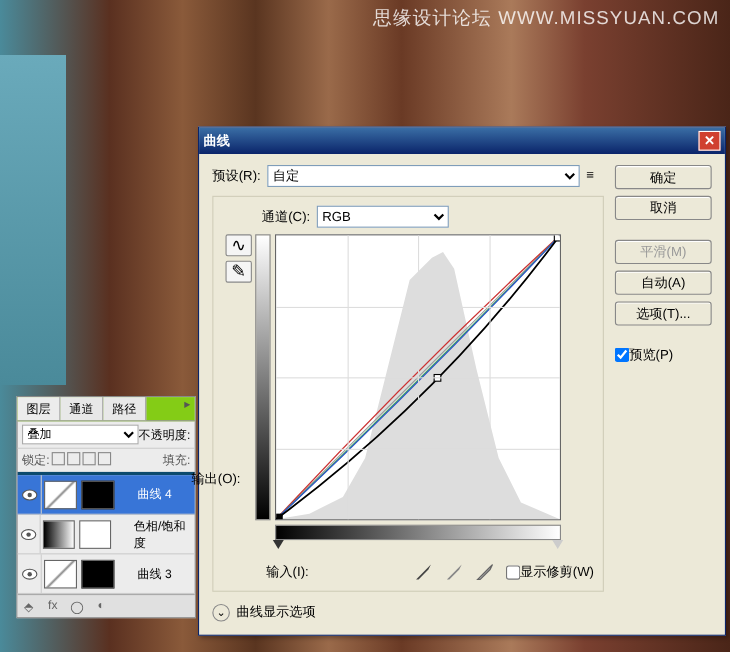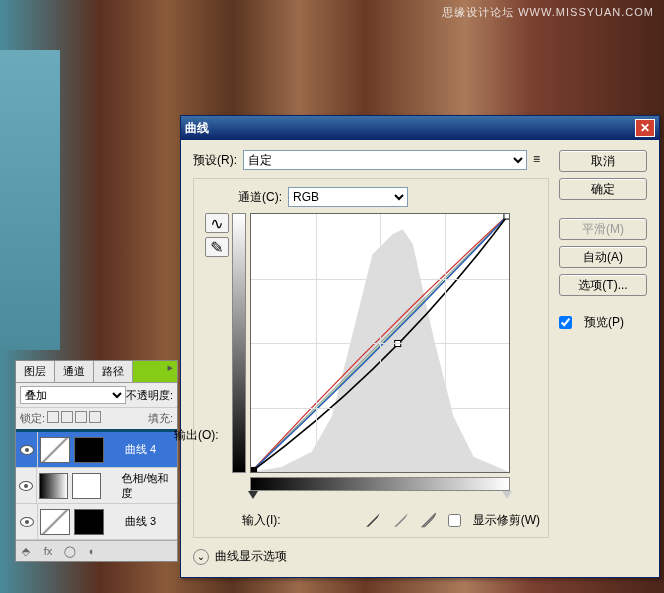--- a/index.html
+++ b/index.html
@@ -8,7 +8,7 @@
 .bg-photo { position: absolute; inset: 0; background: linear-gradient(90deg, #4a8a9a 0%, #5a3020 15%, #8a5a3a 25%, #5a3520 35%, #9a6a4a 45%, #6a3a25 55%, #aa7a5a 70%, #7a4030 80%, #4a2518 100%); }
 .bg-photo::before { content:""; position:absolute; left:0; top:50px; width:60px; height:300px; background:linear-gradient(#6aaabb,#4a8a9a); }
 
-.watermark { position:absolute; top:5px; right:10px; color:#fff; font-size:11px; opacity:0.8; letter-spacing:1px; }
+.watermark { position:absolute; top:5px; right:10px; color:#fff; font-size:17px; opacity:0.8; letter-spacing:1px; }
 
 
 .layers-panel { position:absolute; left:15px; top:360px; width:163px; background:#ececec; border:1px solid #888; font-size:11px; }

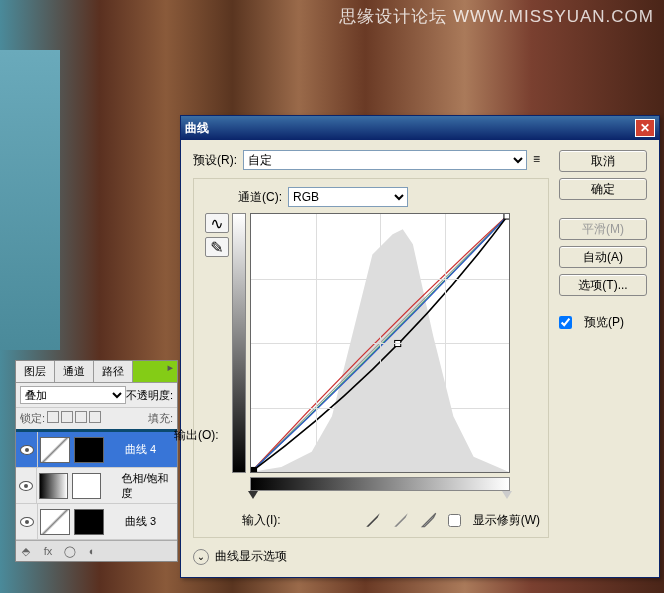--- a/index.html
+++ b/index.html
@@ -226,8 +226,8 @@
     </div>
 
     <div class="dlg-right">
+      <button class="btn">确定</button>
       <button class="btn">取消</button>
-      <button class="btn">确定</button>
       <div style="height:6px"></div>
       <button class="btn" disabled="">平滑(M)</button>
       <button class="btn">自动(A)</button>

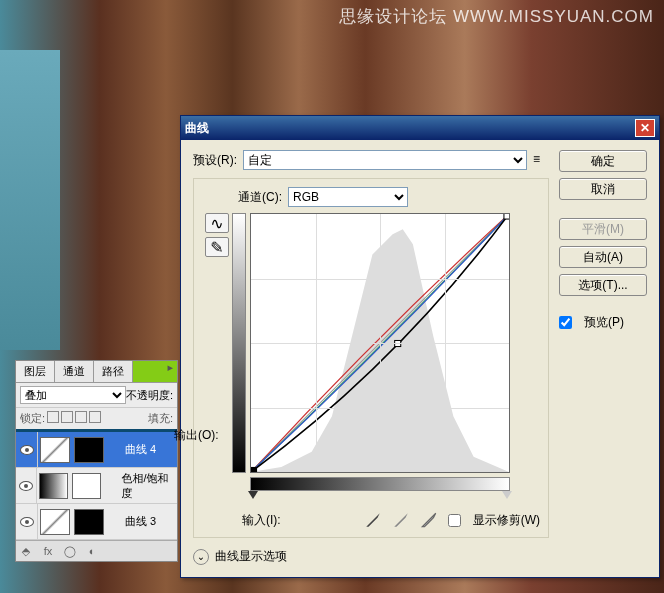--- a/index.html
+++ b/index.html
@@ -66,7 +66,7 @@
 
 .input-row { display:flex; align-items:flex-end; gap:10px; font-size:12px; margin-top:6px; padding-left:40px; }
 .eyedrop { width:18px; height:18px; display:inline-block; }
-.chk { display:flex; align-items:center; gap:12px; font-size:12px; }
+.chk { display:flex; align-items:center; gap:0; font-size:12px; }
 input[type=checkbox] { width:13px; height:13px; }
 
 .expand-row { display:flex; align-items:center; gap:6px; font-size:12px; margin-top:10px; }

